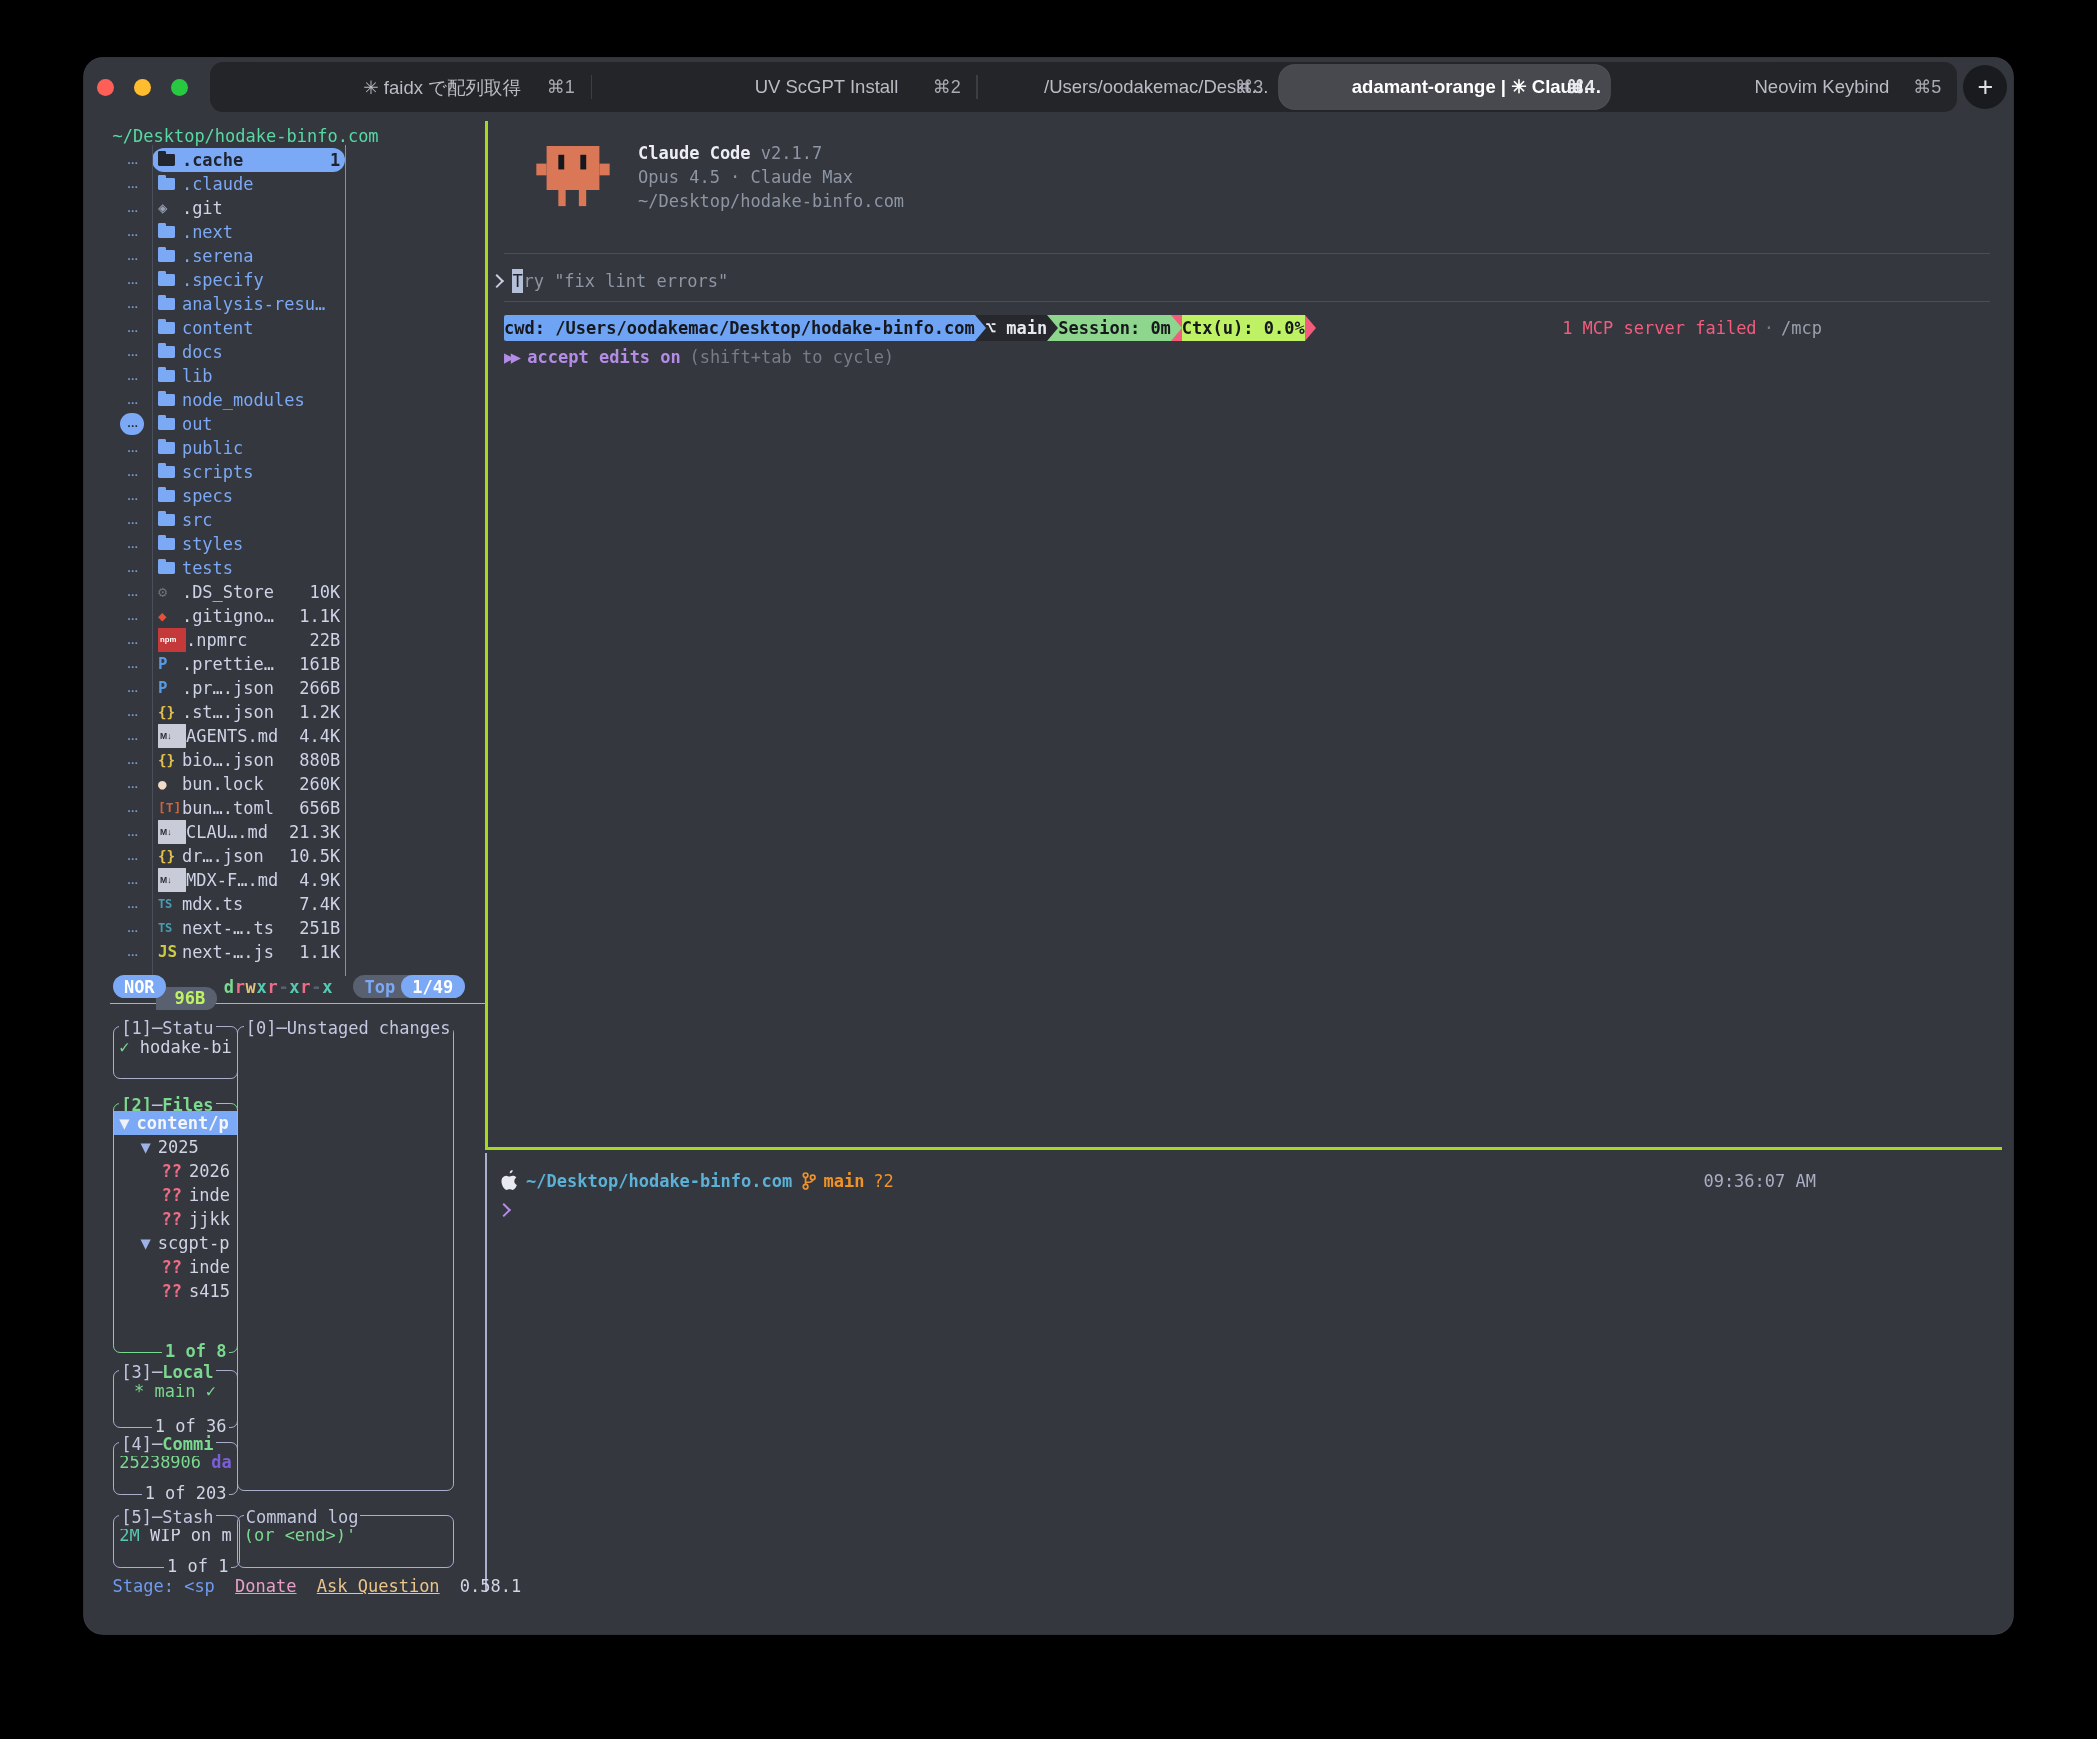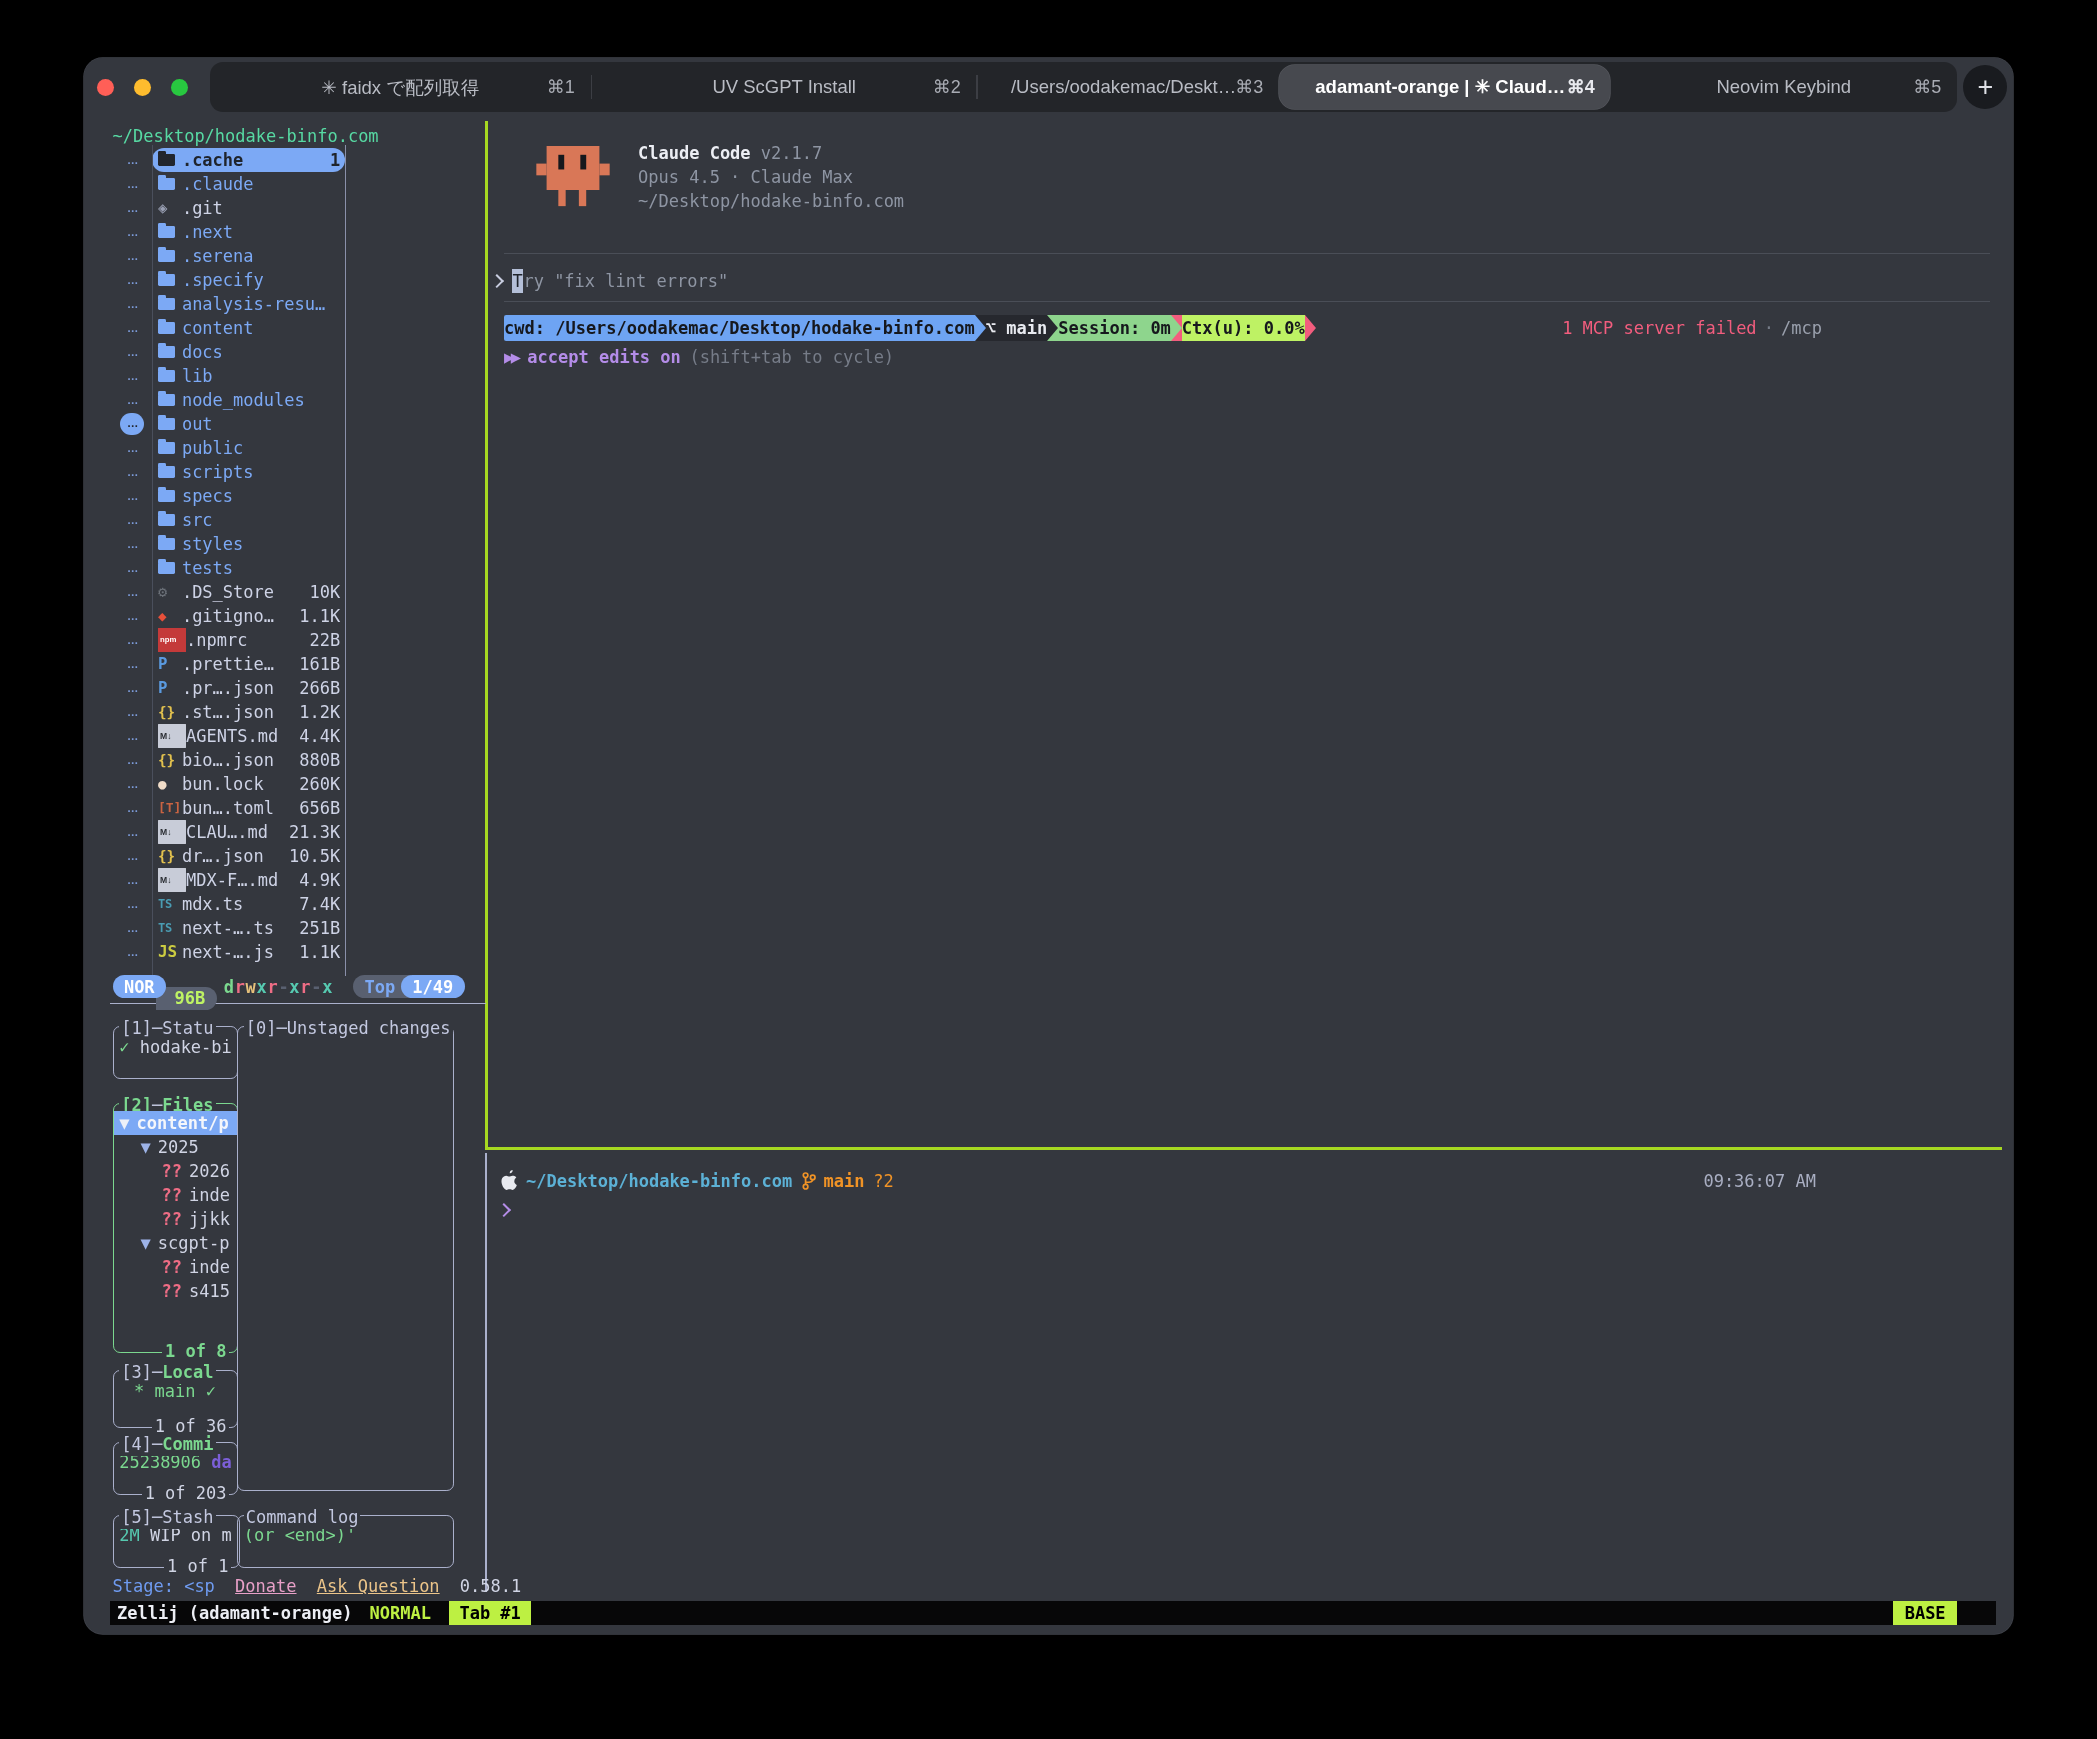--- a/index.html
+++ b/index.html
@@ -17,7 +17,7 @@
   #light-max{left:87px;background:#28c840;}
   #tabstrip{position:absolute;left:126px;top:4.3px;width:1747px;height:50px;background:#232529;
             border-radius:13px;display:flex;align-items:center;}
-  .tab{height:50px;display:flex;align-items:center;justify-content:center;position:relative;
+  .tab{height:50px;display:flex;align-items:center;justify-content:flex-end;position:relative;
        color:#b9bcc4;font-size:18.5px;}
   .tab .tlabel{max-width:78%;white-space:nowrap;overflow:hidden;text-overflow:ellipsis;text-align:center;flex:1;}
   .tab .tshort{position:absolute;right:15.7px;color:#a9acb4;font-size:18px;}

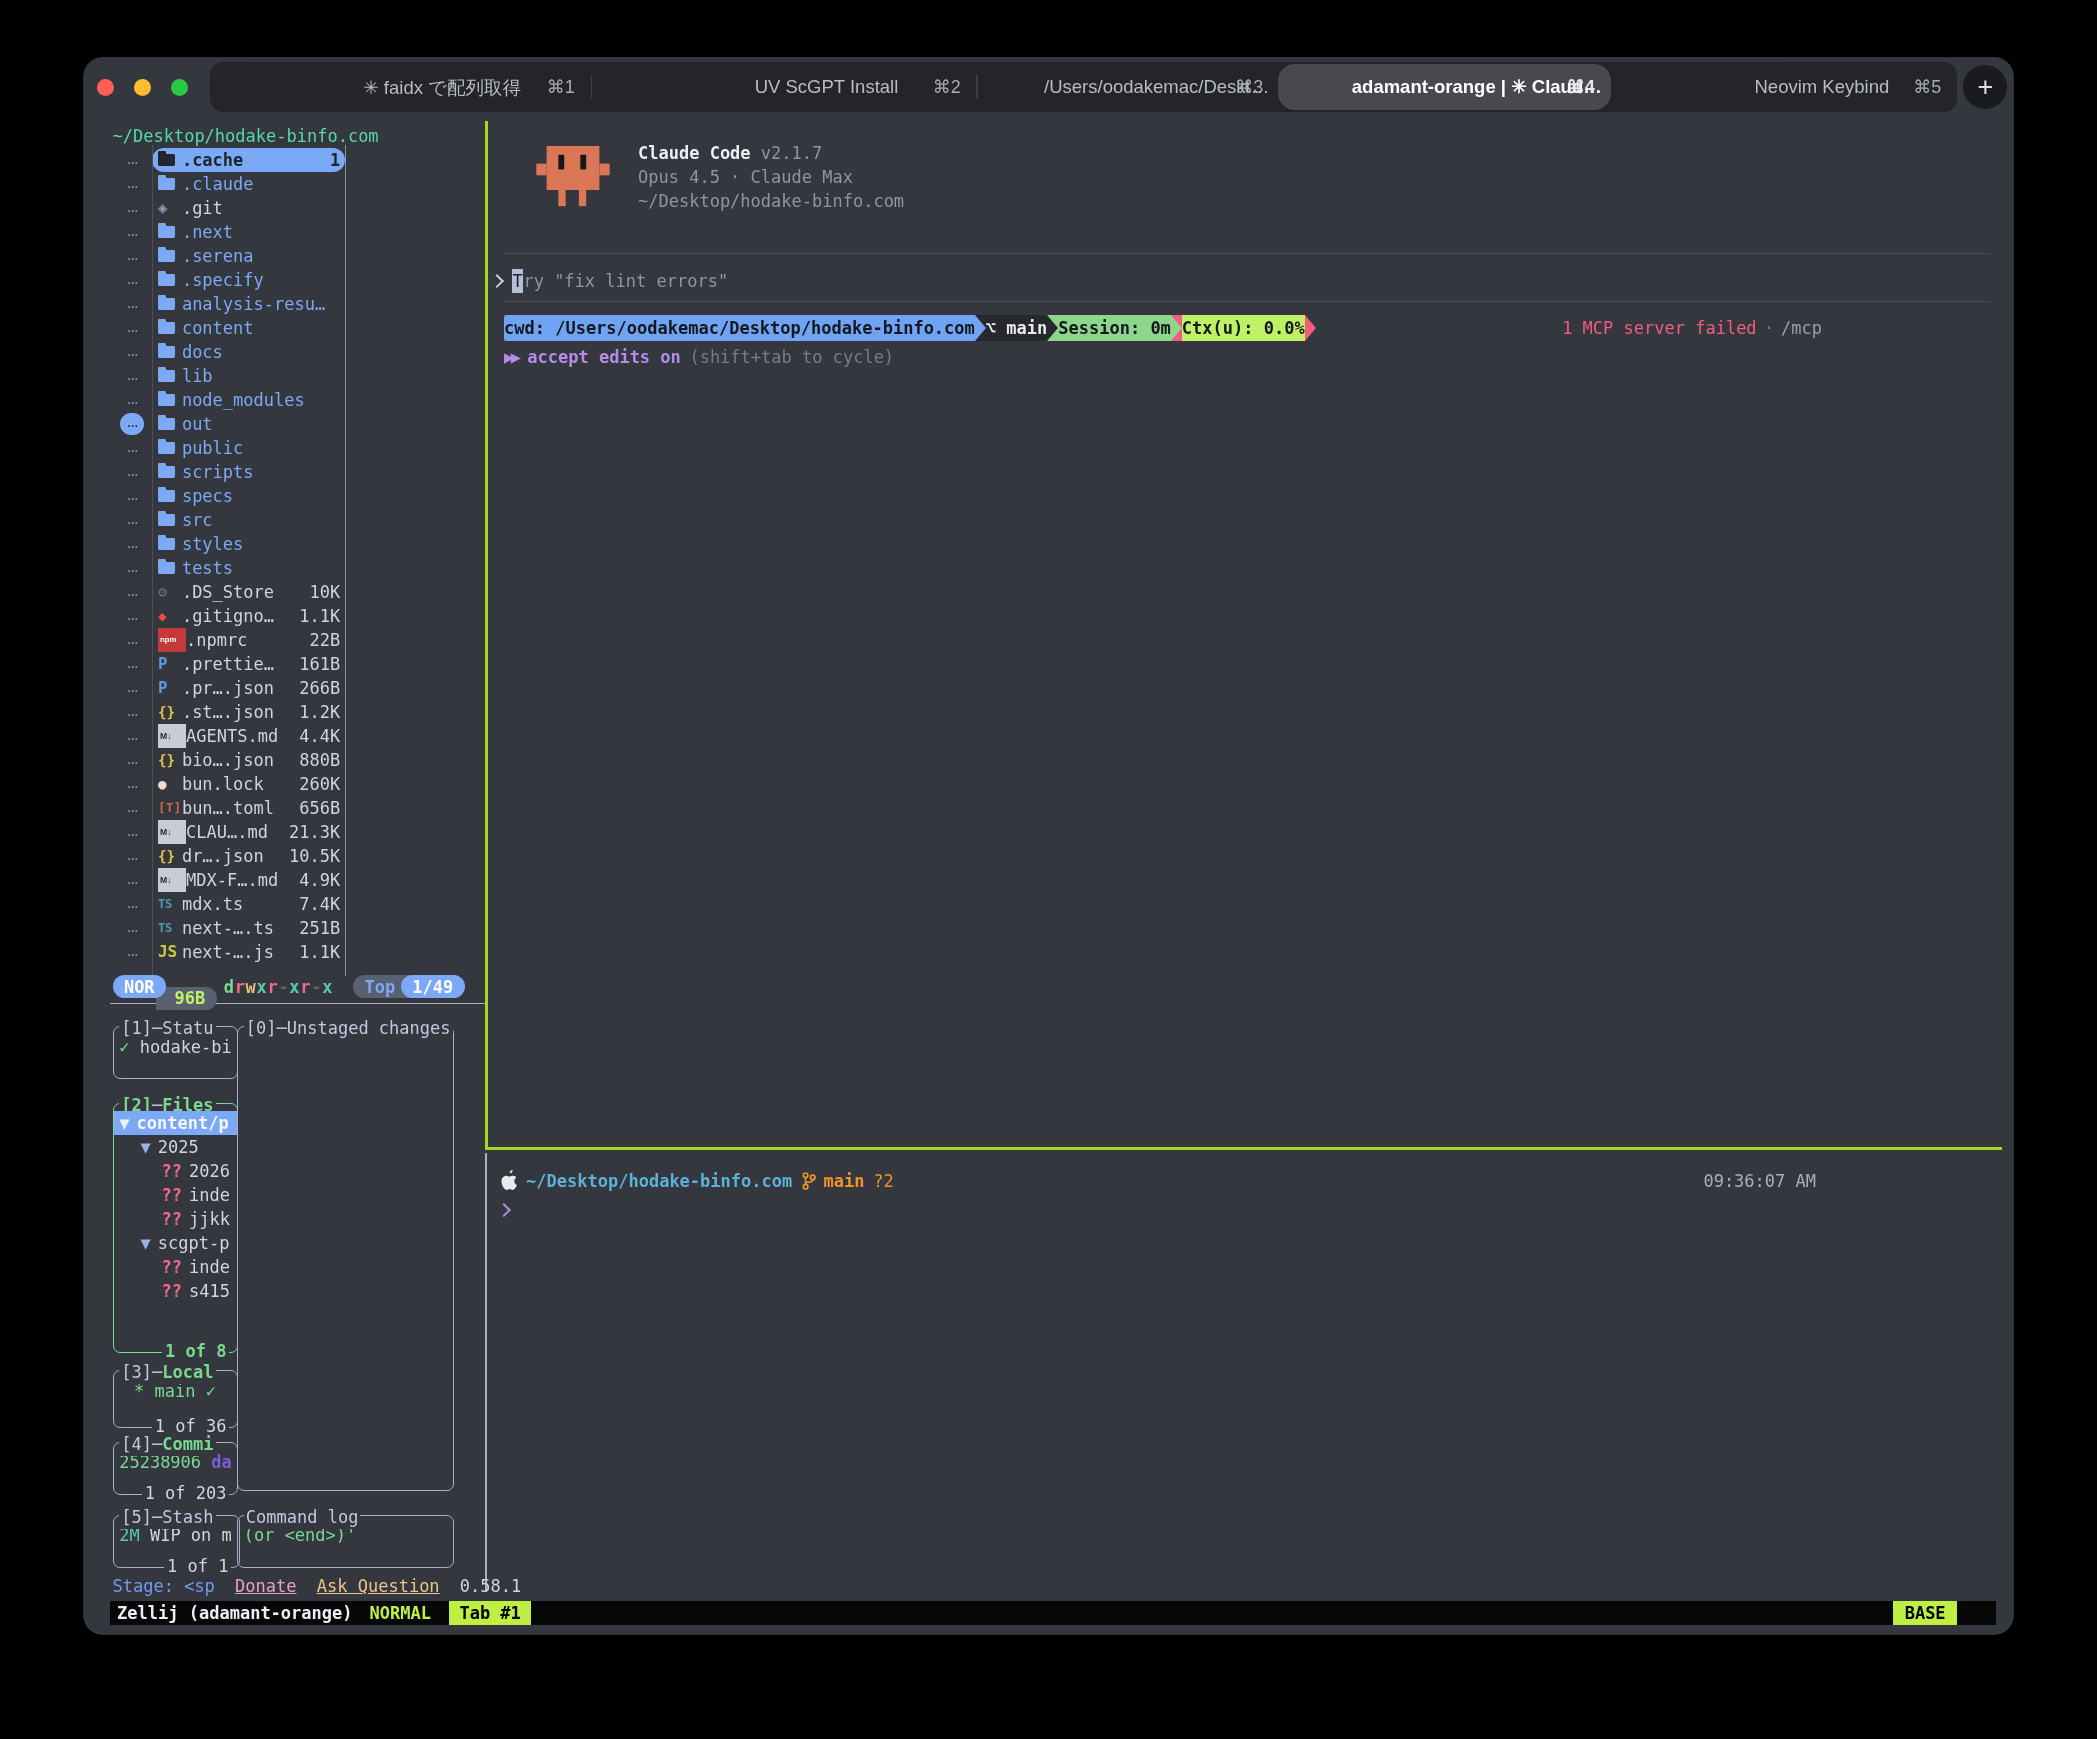--- a/index.html
+++ b/index.html
@@ -728,12 +728,6 @@
     <span class="chev purple"></span>
   </div>
 
-  <div id="zellij-bar" class="mono">
-    <span class="zsession">Zellij (adamant-orange)</span>
-    <span class="zmode">NORMAL</span>
-    <span class="ztab">Tab #1</span>
-    <span class="zright">BASE</span>
-  </div>
 
 </div>
 

